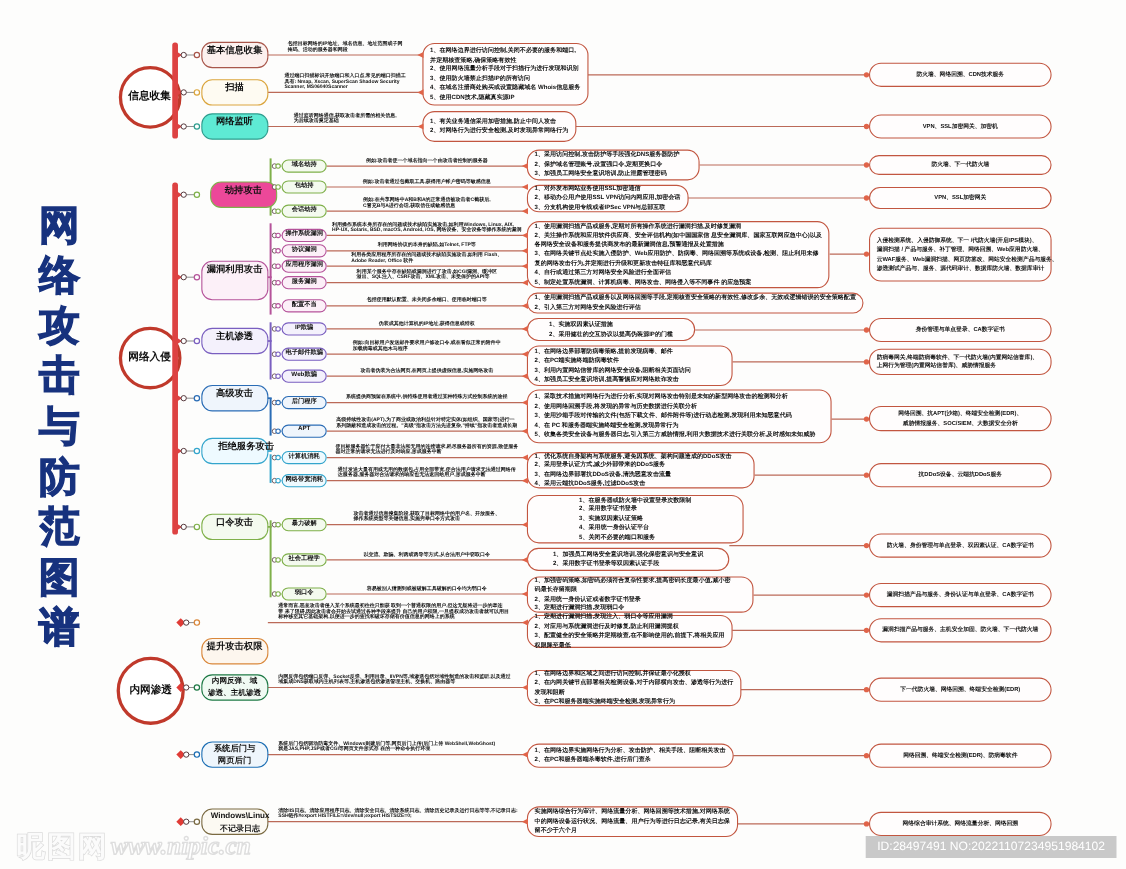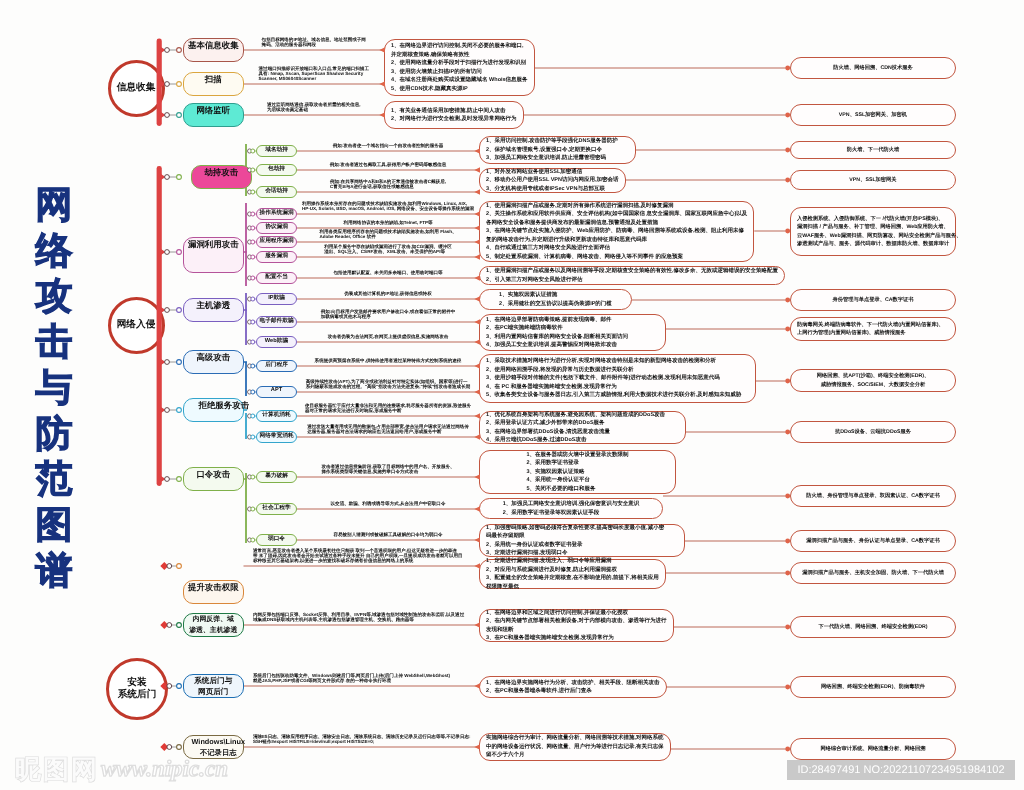--- a/index.html
+++ b/index.html
@@ -522,6 +522,11 @@
     <div class="prod" style="left: 790px; top: 562px; width: 166px; height: 22px; padding: 2px 6px;">
       <div>漏洞扫描产品与服务、主机安全加固、防火墙、下一代防火墙</div>
     </div>
+    <div class="circ" style="left: 106px; top: 597px; width: 56px; height: 56px; border: 3.2px solid rgb(192, 57, 43);">
+      <div>
+        <div>内网渗透</div>
+      </div>
+    </div>
     <div class="node" style="left: 183px; top: 612.75px; width: 60.5px; height: 24.5px; border: 1.4px solid rgb(31, 122, 70); background: rgb(240, 250, 243); border-radius: 10px; font-size: 6.9px; white-space: nowrap; line-height: 11px;">
       <div>
         <div>内网反弹、域</div>

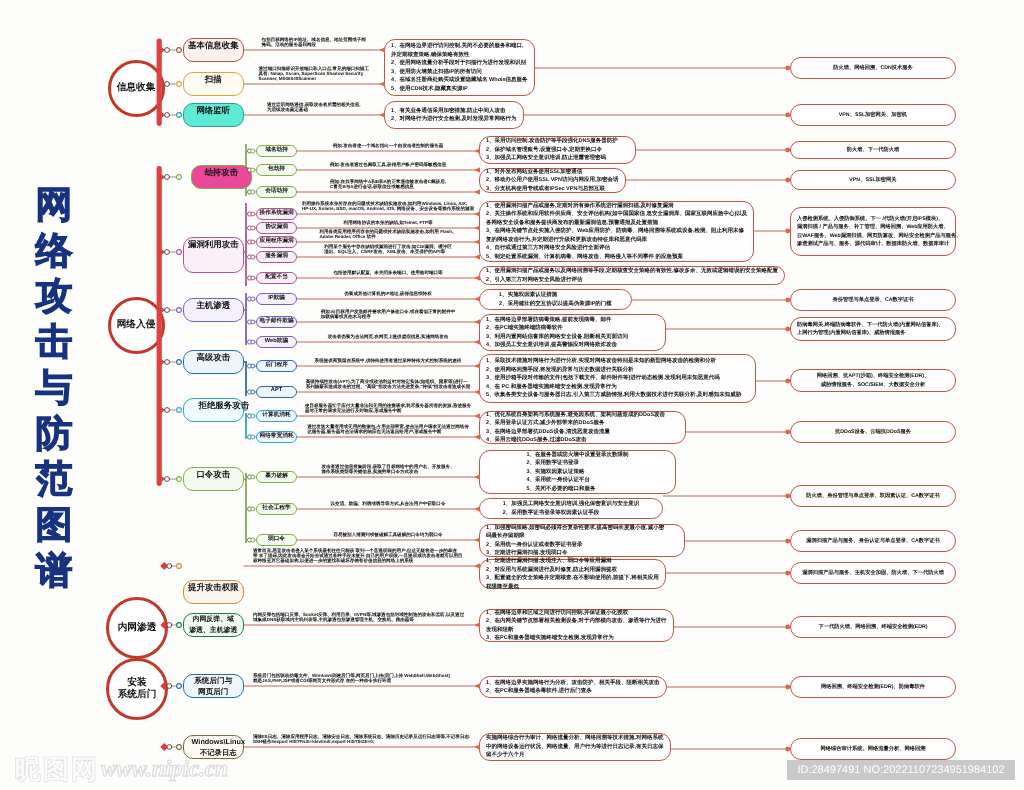--- a/index.html
+++ b/index.html
@@ -543,12 +543,6 @@
     <div class="prod" style="left: 790px; top: 616px; width: 166px; height: 22px; padding: 2px 6px;">
       <div>下一代防火墙、网络回溯、终端安全检测(EDR)</div>
     </div>
-    <div class="circ" style="left: 106px; top: 658px; width: 56px; height: 56px; border: 3.2px solid rgb(192, 57, 43);">
-      <div>
-        <div>安装</div>
-        <div>系统后门</div>
-      </div>
-    </div>
     <div class="node" style="left: 183px; top: 673.75px; width: 60.5px; height: 24.5px; border: 1.4px solid rgb(29, 111, 180); background: rgb(239, 246, 252); border-radius: 10px; font-size: 7.6px; white-space: nowrap; line-height: 11px;">
       <div>
         <div>系统后门与</div>

